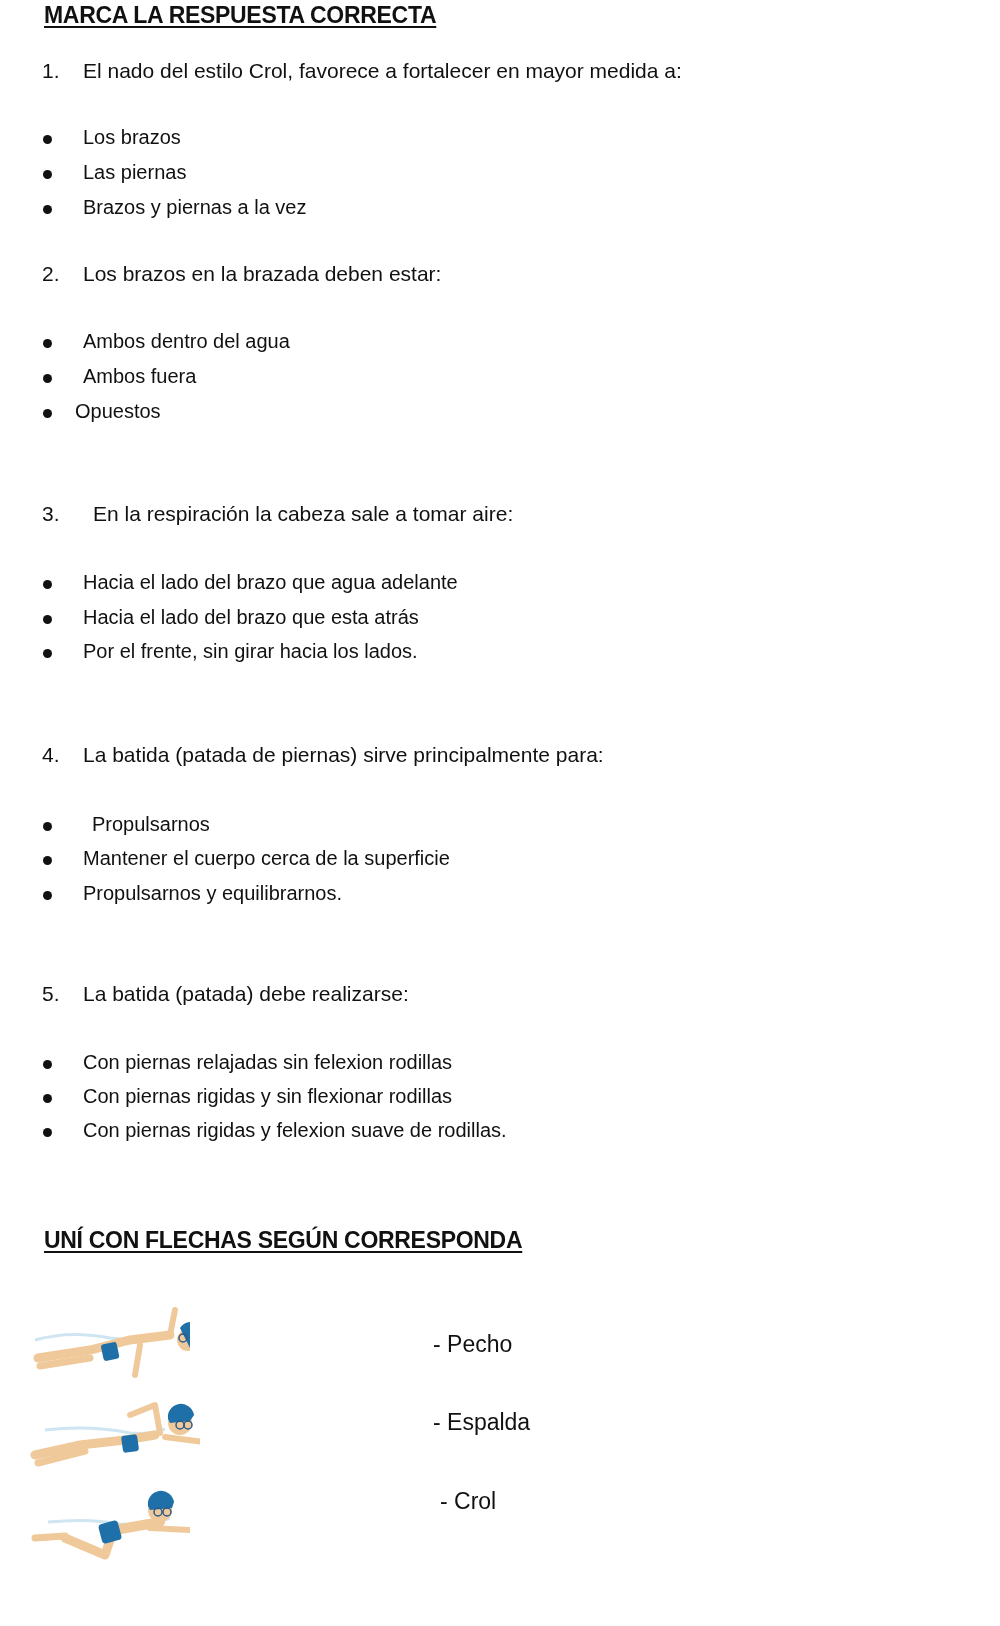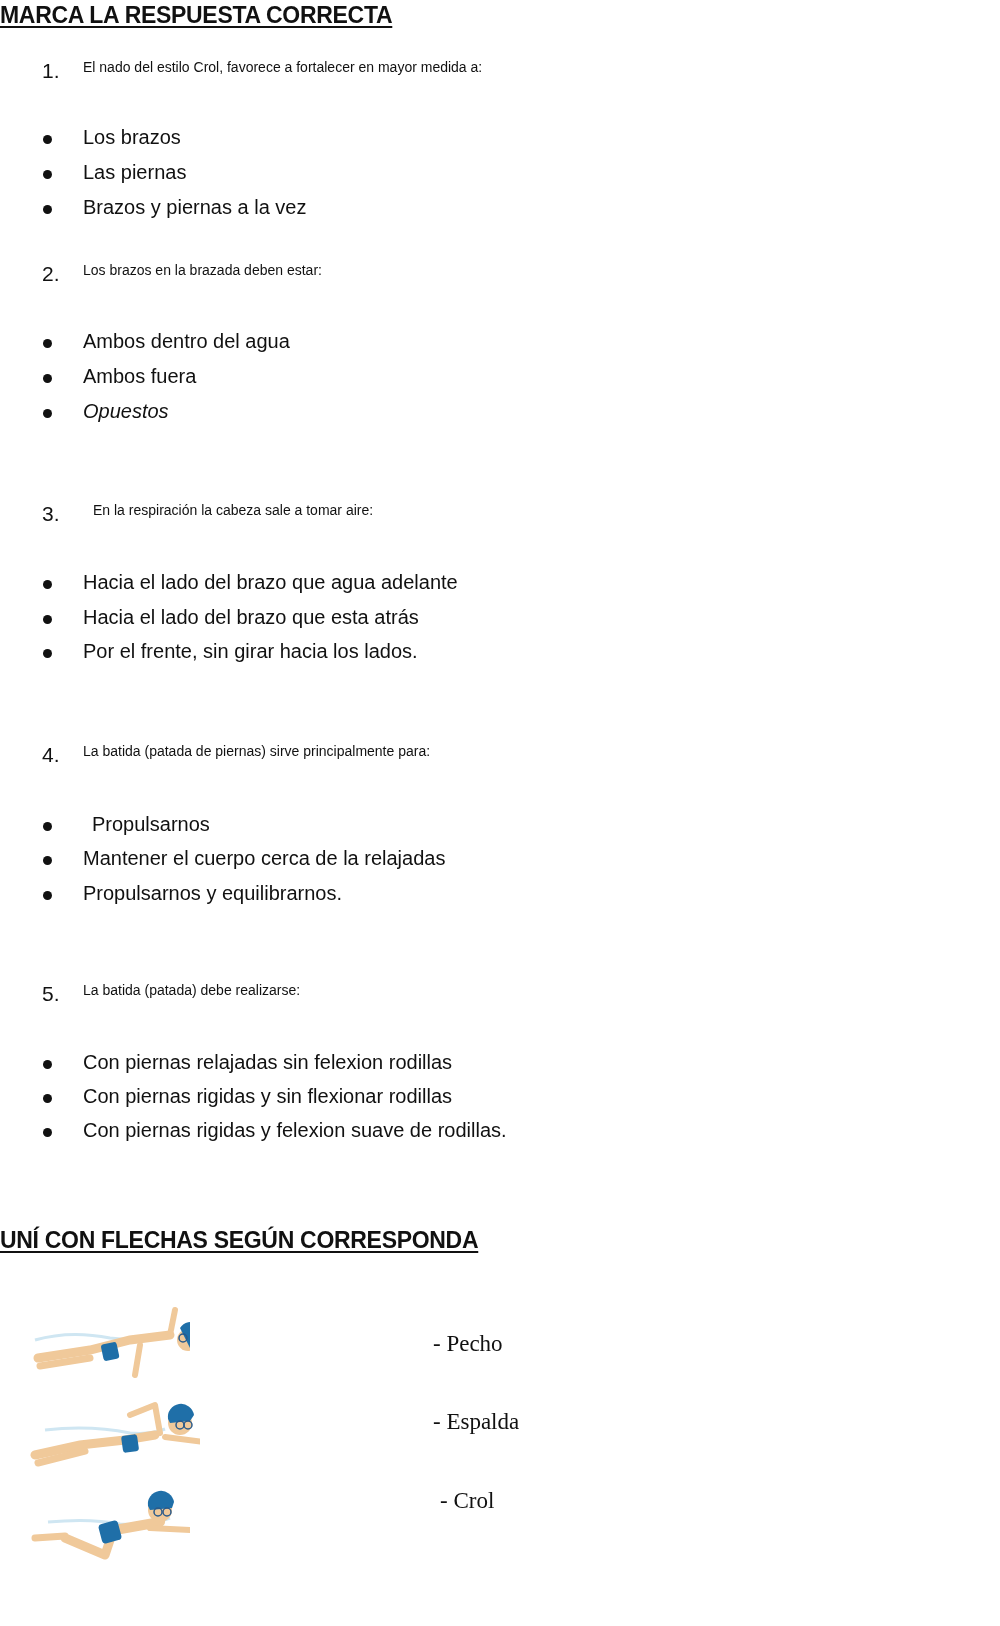--- a/index.html
+++ b/index.html
@@ -7,7 +7,7 @@
          font-family: "Liberation Sans", "DejaVu Sans", sans-serif; color: #111; }
   .abs { position: absolute; white-space: nowrap; }
   .heading { font-weight: bold; font-size: 23px; text-decoration: underline;
-             text-decoration-thickness: 2px; text-underline-offset: 3px; letter-spacing: -0.3px; }
+             text-decoration-thickness: 2px; text-underline-offset: 3px; letter-spacing: -0.3px; padding-left: 44px; }
   .qnum { font-size: 21px; }
   .qtext { font-size: 14px; }
   .bullet { width: 9px; height: 9px; border-radius: 50%; background: #111; }

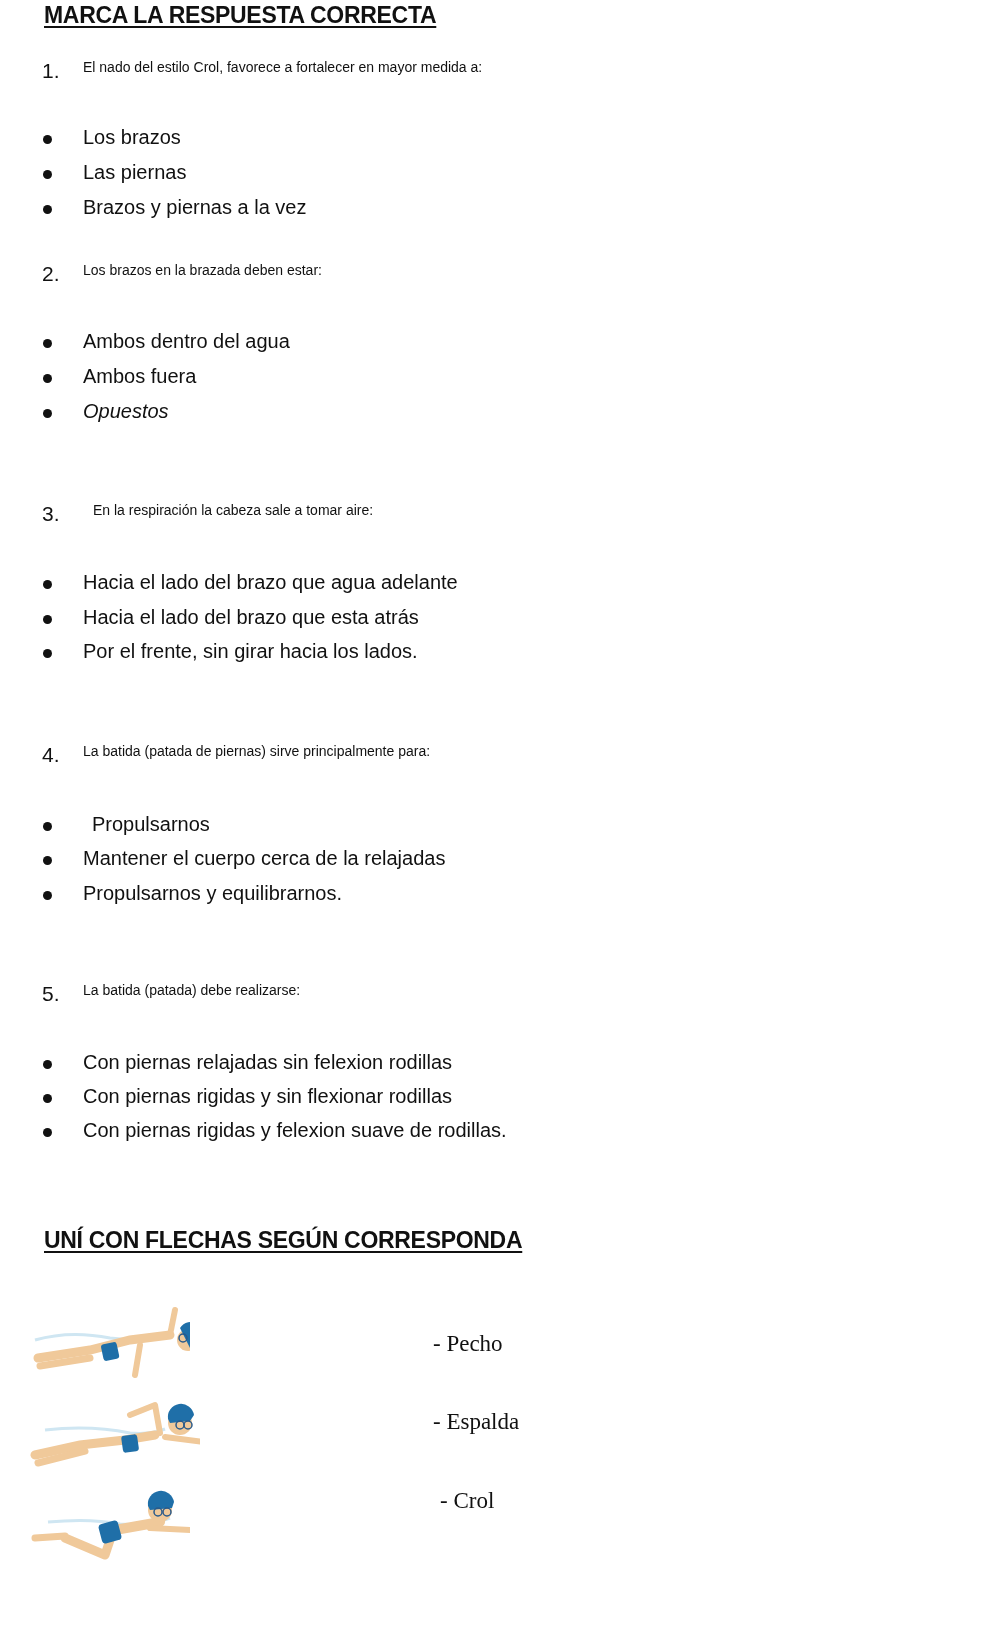--- a/index.html
+++ b/index.html
@@ -9,7 +9,7 @@
   .heading { font-weight: bold; font-size: 23px; text-decoration: underline;
              text-decoration-thickness: 2px; text-underline-offset: 3px; letter-spacing: -0.3px; padding-left: 44px; }
   .qnum { font-size: 21px; }
-  .qtext { font-size: 14px; }
+  .qtext { font-size: 21px; }
   .bullet { width: 9px; height: 9px; border-radius: 50%; background: #111; }
   .opt { font-size: 20px; }
   .match { font-family: Liberation Serif, serif; font-size: 23px; }

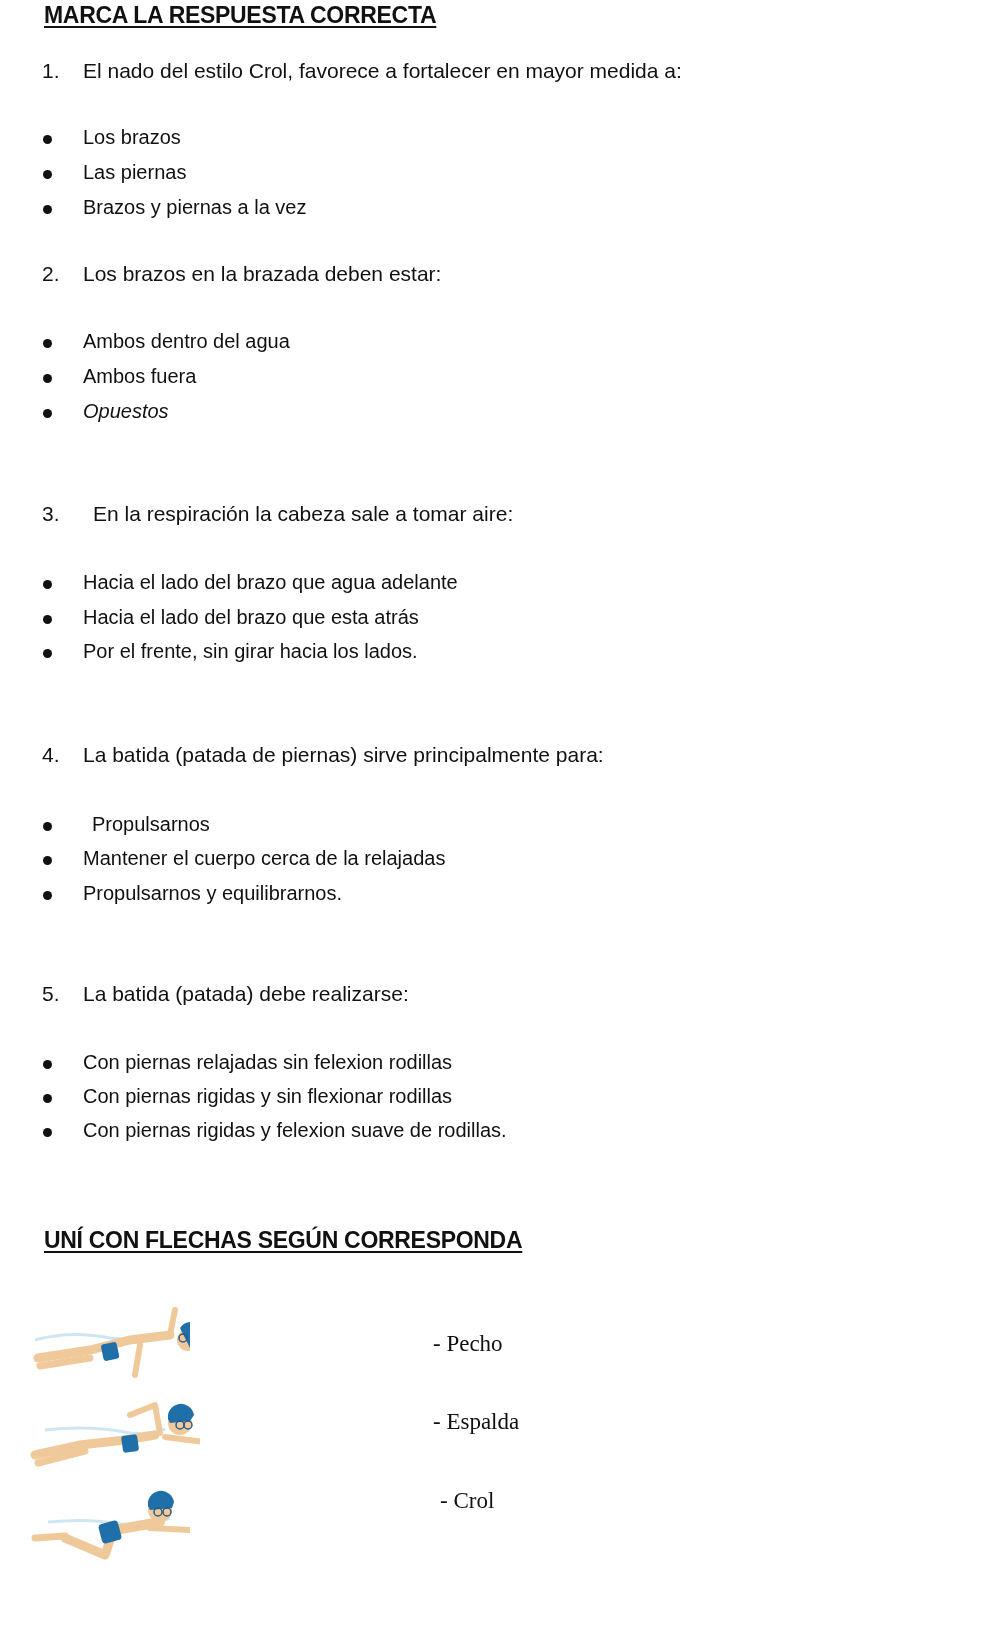--- a/index.html
+++ b/index.html
@@ -39,7 +39,7 @@
   <div class="abs bullet" style="left:43px; top:374px;"></div>
   <div class="abs opt" style="left:83px; top:365px;">Ambos fuera</div>
   <div class="abs bullet" style="left:43px; top:409px;"></div>
-  <div class="abs opt" style="left:83px; top:400px;font-style:italic;">Opuestos</div>
+  <div class="abs opt" style="left:75px; top:400px;">Opuestos</div>
 </div>
 
 <div>

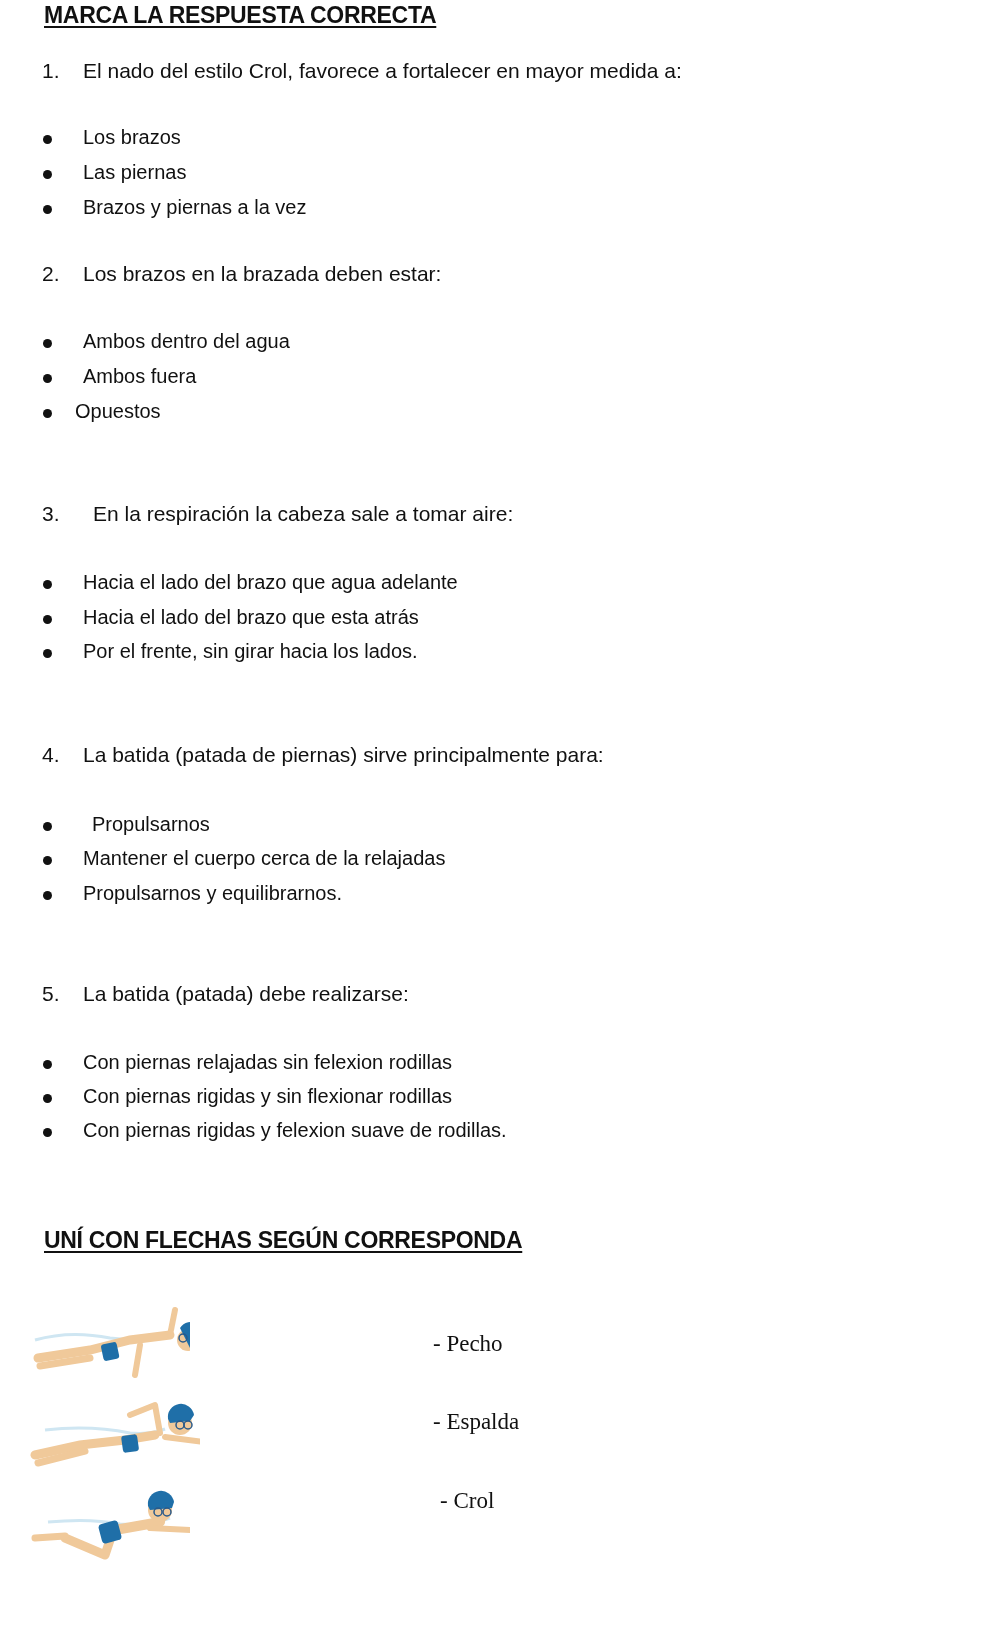--- a/index.html
+++ b/index.html
@@ -59,7 +59,7 @@
   <div class="abs bullet" style="left:43px; top:822px;"></div>
   <div class="abs opt" style="left:92px; top:813px;">Propulsarnos</div>
   <div class="abs bullet" style="left:43px; top:856px;"></div>
-  <div class="abs opt" style="left:83px; top:847px;">Mantener el cuerpo cerca de la relajadas</div>
+  <div class="abs opt" style="left:83px; top:847px;">Mantener el cuerpo cerca de la superficie</div>
   <div class="abs bullet" style="left:43px; top:891px;"></div>
   <div class="abs opt" style="left:83px; top:882px;">Propulsarnos y equilibrarnos.</div>
 </div>

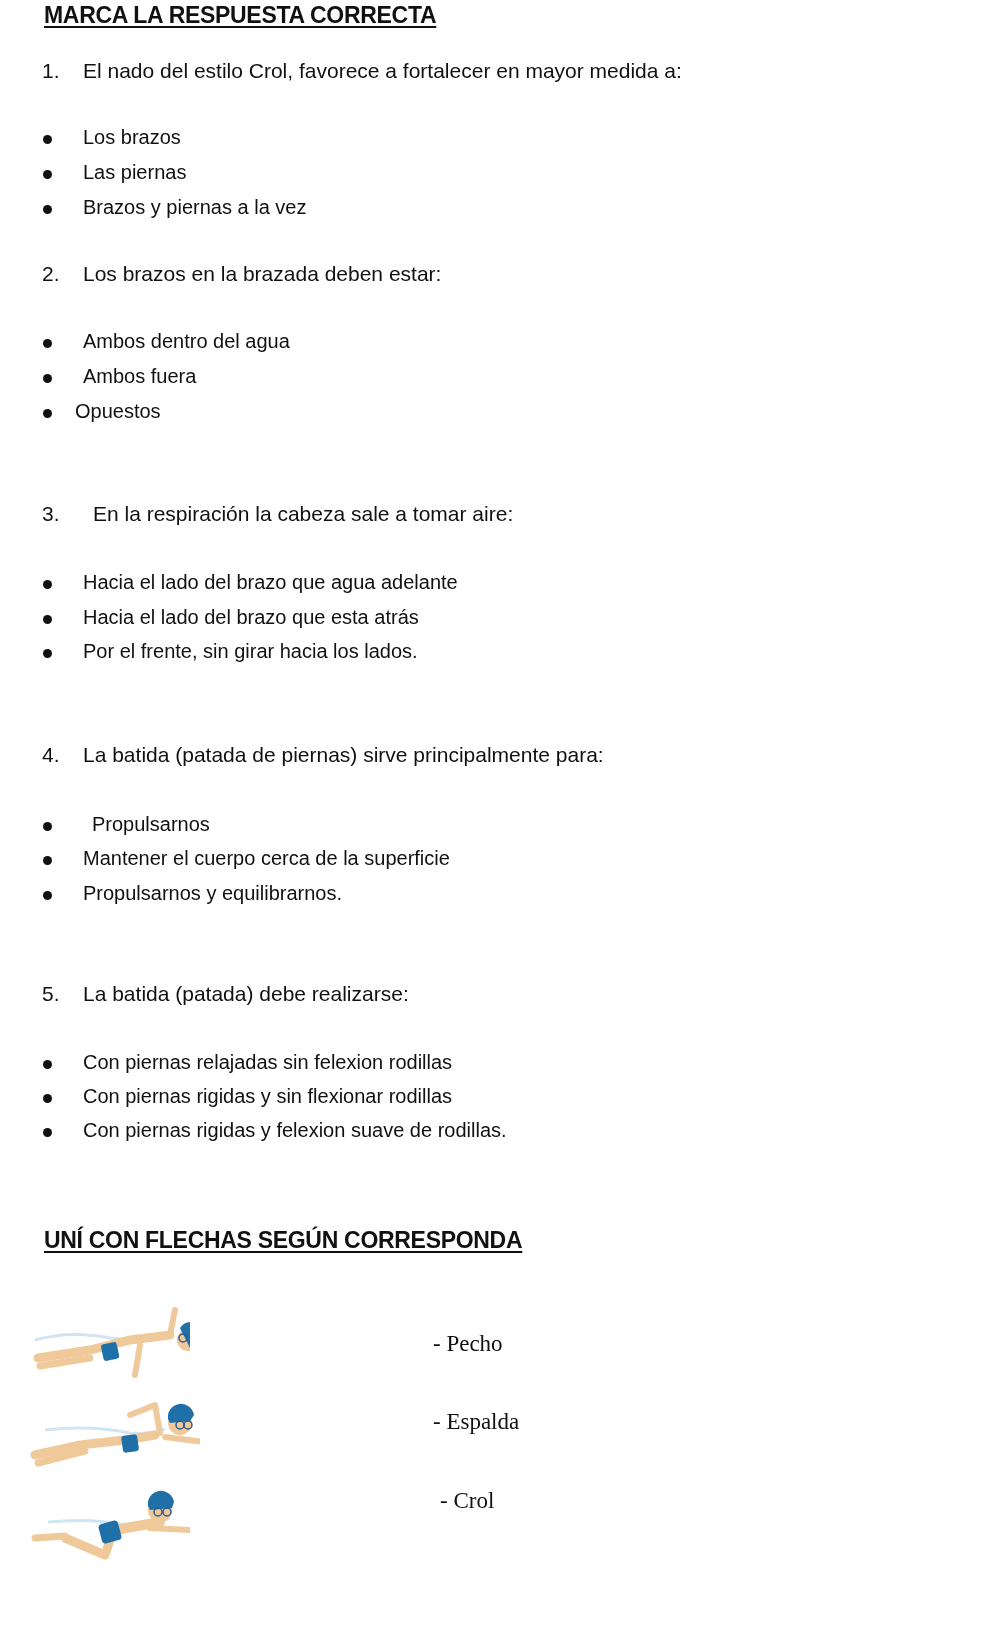--- a/index.html
+++ b/index.html
@@ -12,7 +12,7 @@
   .qtext { font-size: 21px; }
   .bullet { width: 9px; height: 9px; border-radius: 50%; background: #111; }
   .opt { font-size: 20px; }
-  .match { font-family: Liberation Serif, serif; font-size: 23px; }
+  .match { font-family: Liberation Sans, sans-serif; font-size: 23px; }
   .swimmer { position: absolute; }
 </style>
 </head>

